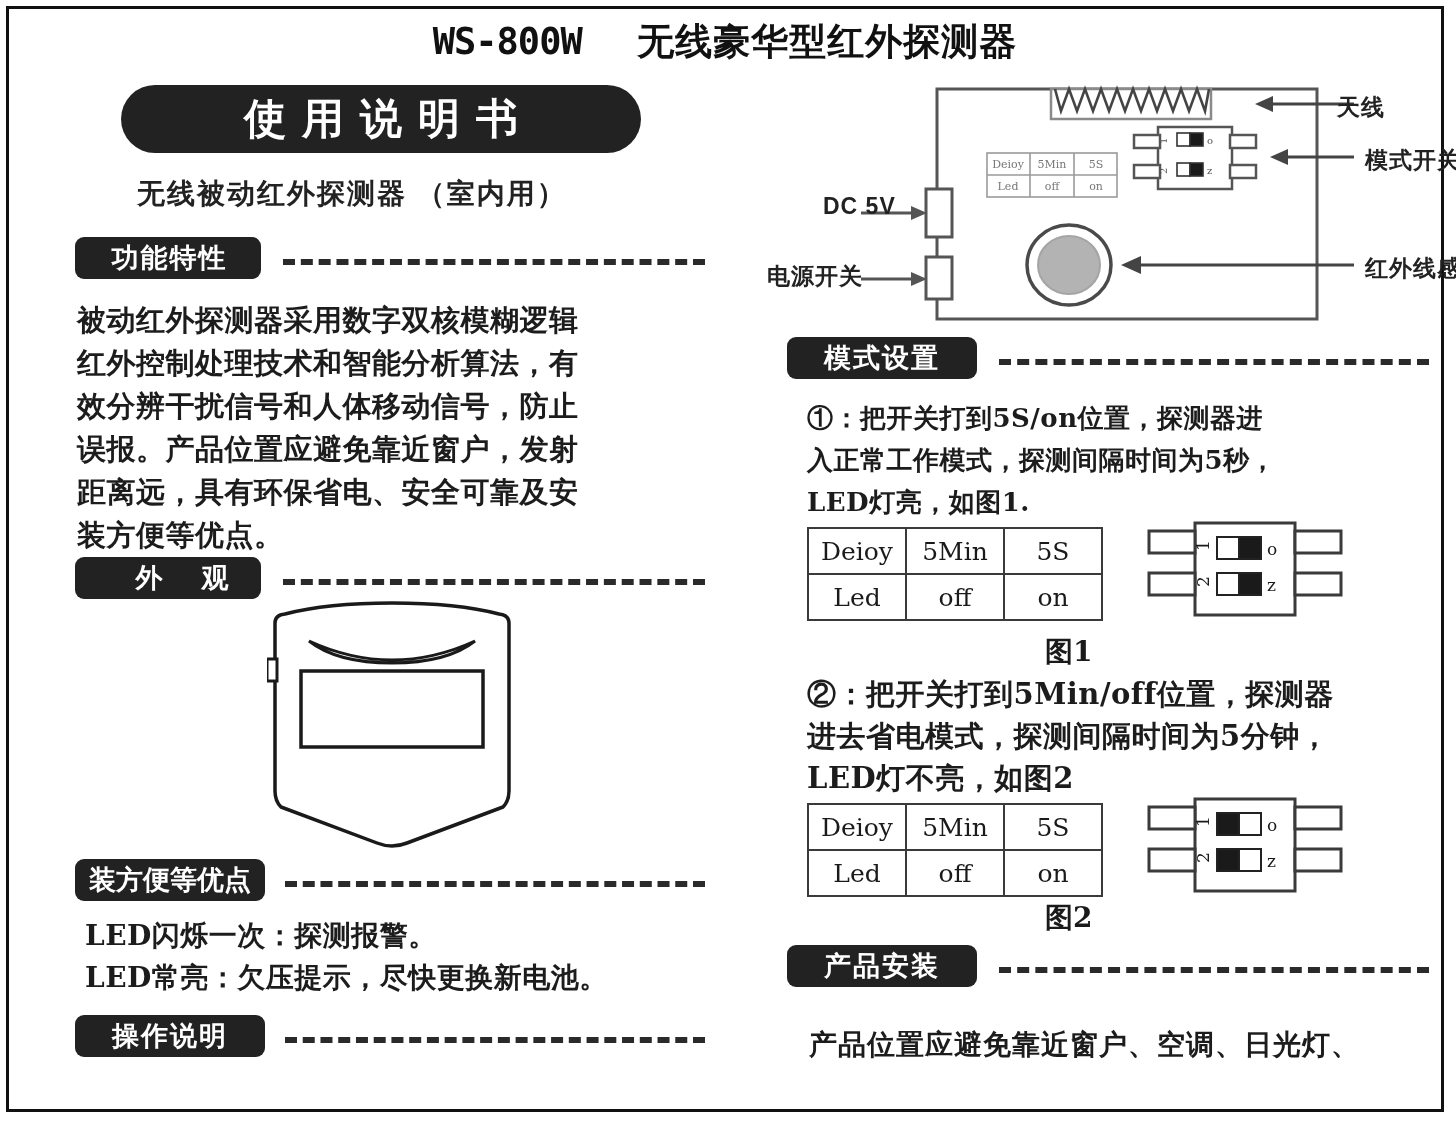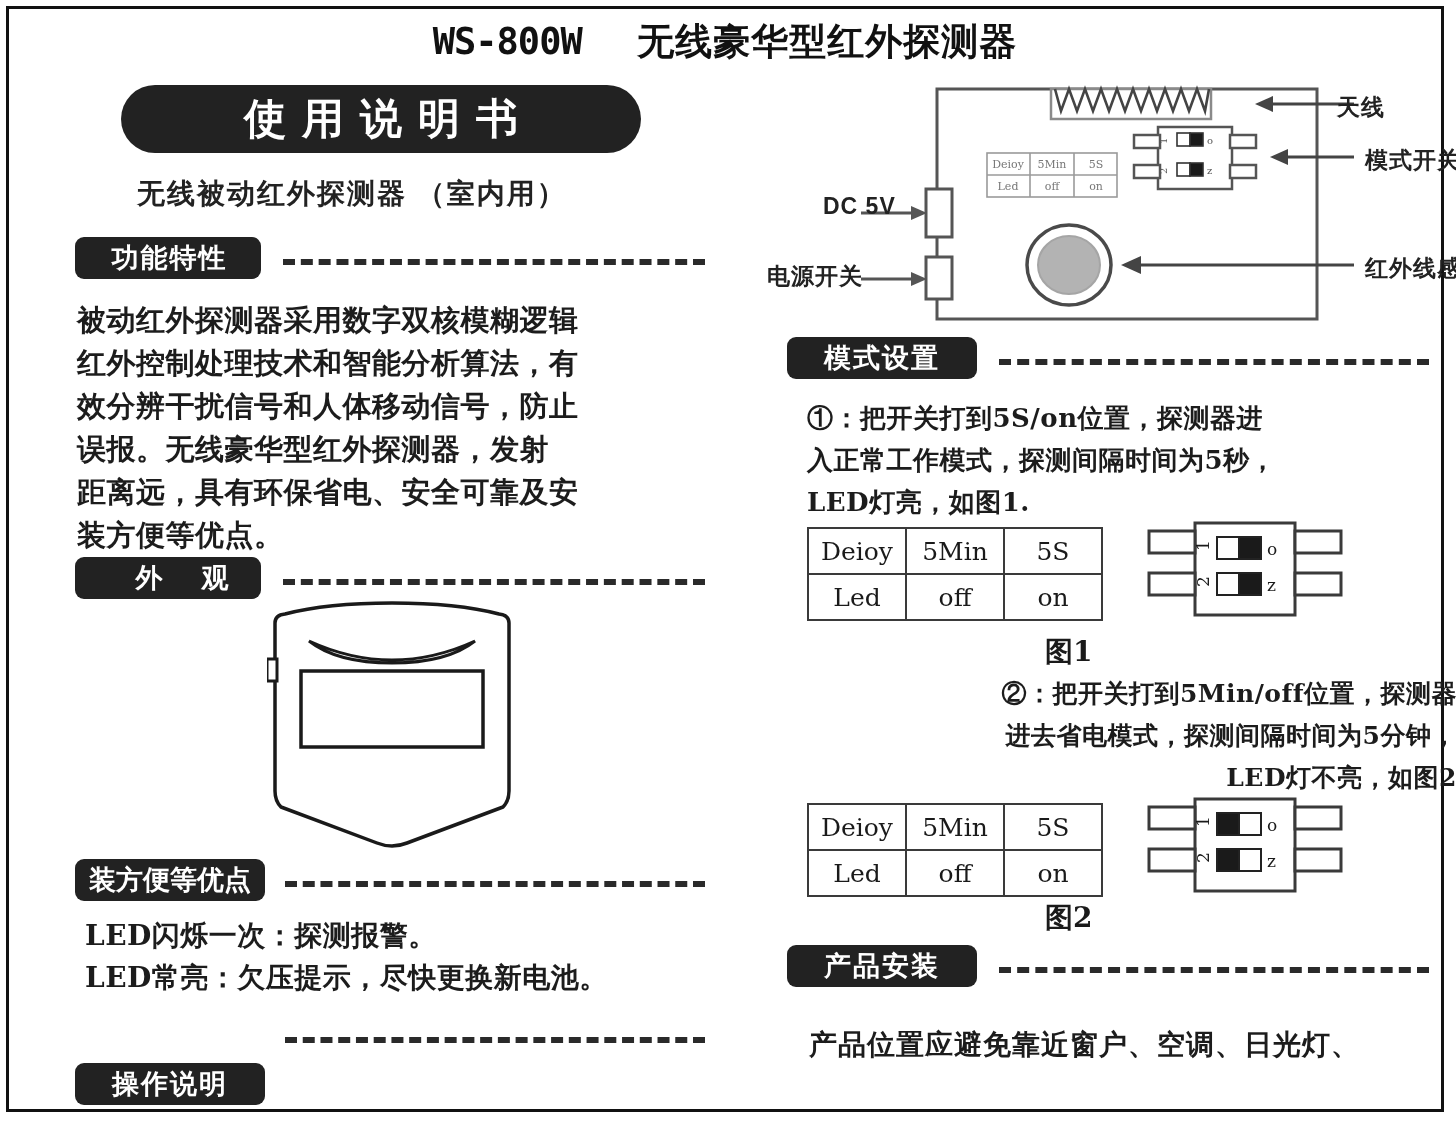--- a/index.html
+++ b/index.html
@@ -140,7 +140,7 @@
     <div>被动红外探测器采用数字双核模糊逻辑</div>
     <div>红外控制处理技术和智能分析算法，有</div>
     <div>效分辨干扰信号和人体移动信号，防止</div>
-    <div>误报。无线豪华型红外探测器，发射</div>
+    <div>误报。产品位置应避免靠近窗户，发射</div>
     <div>距离远，具有环保省电、安全可靠及安</div>
     <div>装方便等优点。</div>
   </div>

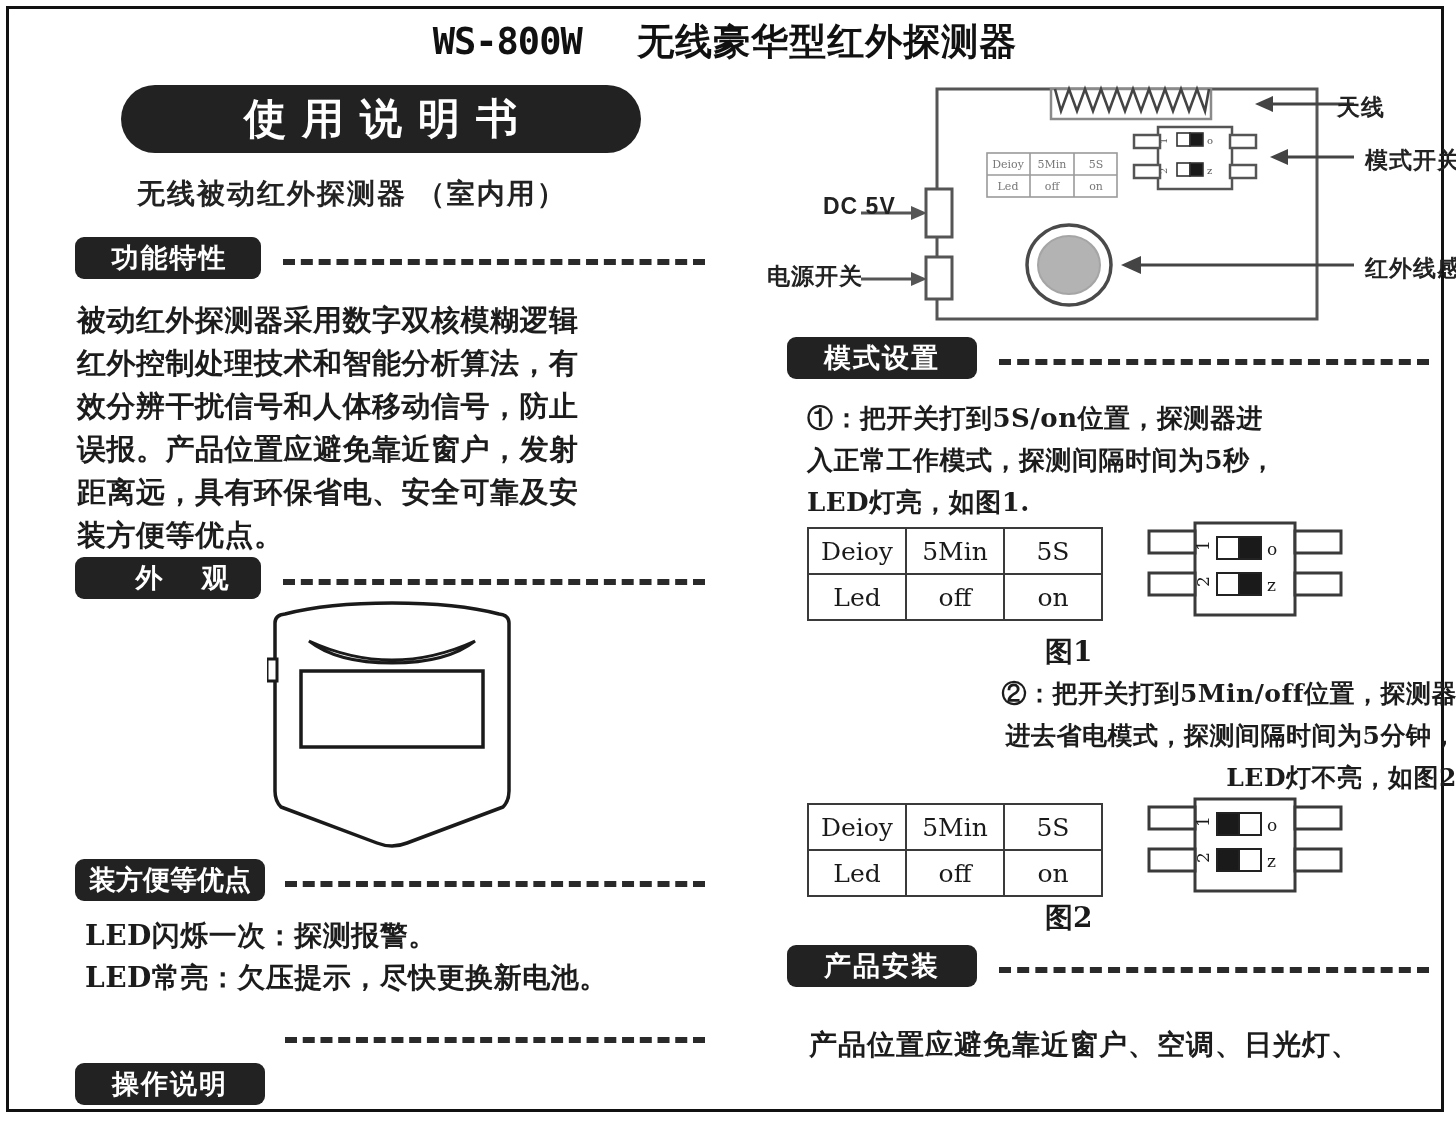--- a/index.html
+++ b/index.html
@@ -296,7 +296,7 @@
 
   <div class="figcap" style="left:1036px;top:624px;">图1</div>
 
-  <div class="para" style="left:798px;top:664px;width:650px;font-size:25px;line-height:42px;text-align:right;">
+  <div class="para" style="left:798px;top:664px;width:650px;font-size:29px;line-height:42px;">
     <div>②：把开关打到5Min/off位置，探测器</div>
     <div>进去省电模式，探测间隔时间为5分钟，</div>
     <div>LED灯不亮，如图2</div>

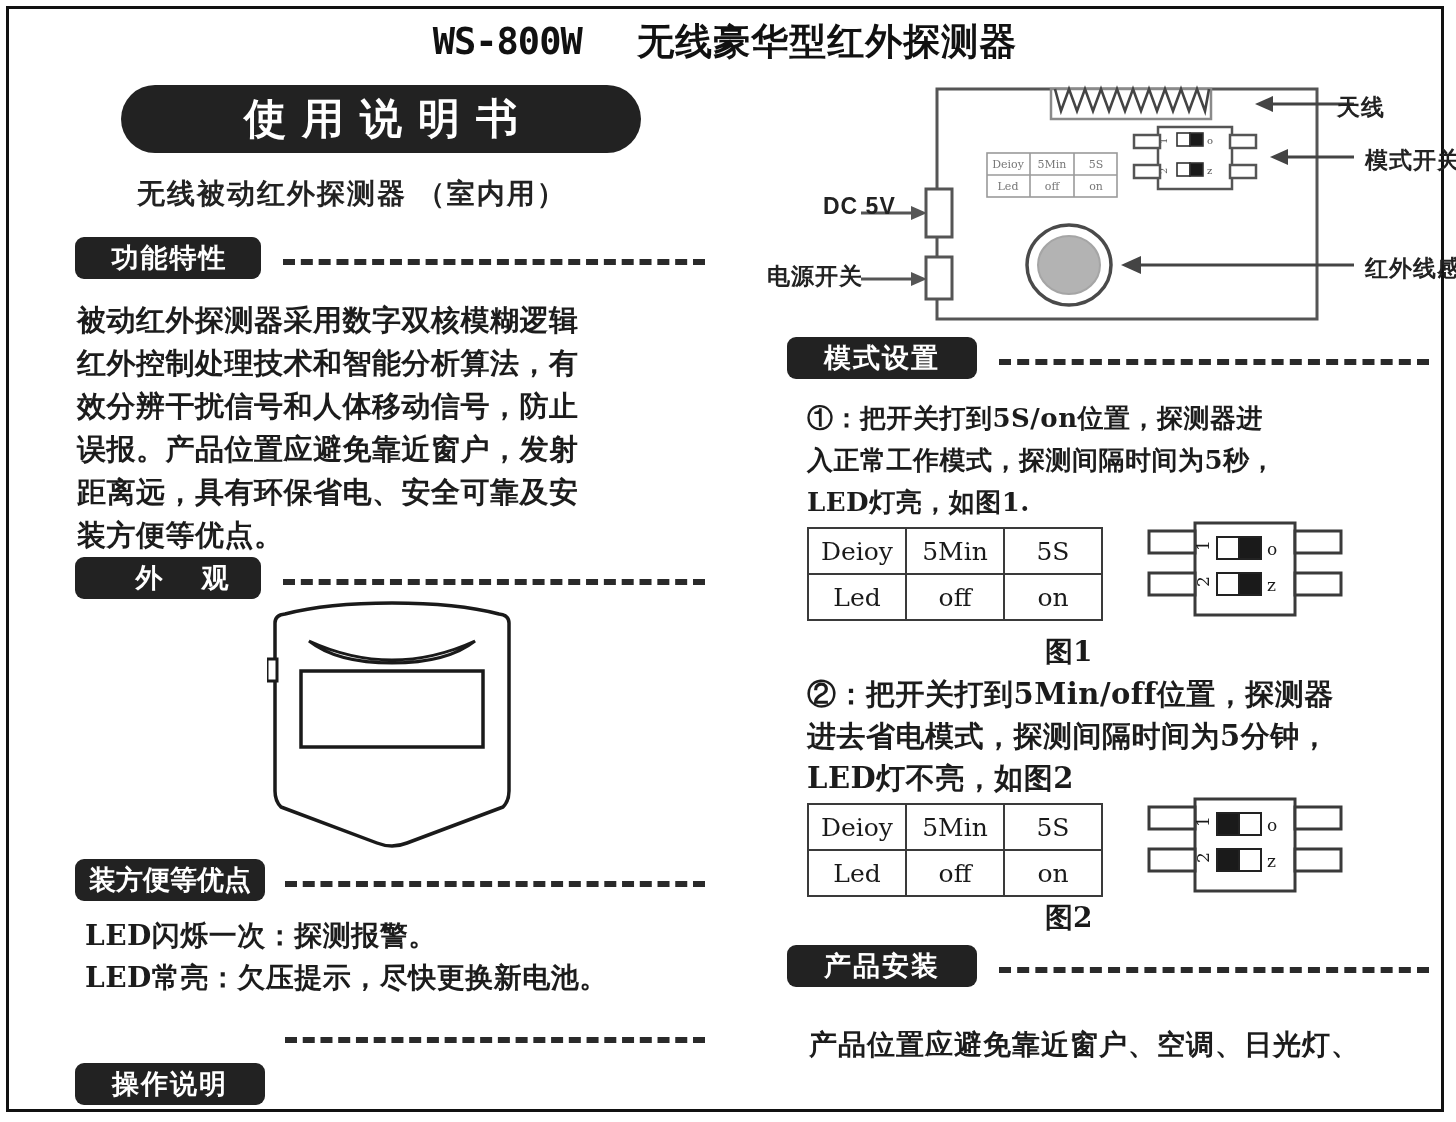--- a/index.html
+++ b/index.html
@@ -170,7 +170,7 @@
     <div>LED常亮：欠压提示，尽快更换新电池。</div>
   </div>
 
-  <div class="pill pill-sec" style="left:66px;top:1006px;width:190px;margin-top:48px;">操作说明</div>
+  <div class="pill pill-sec" style="left:66px;top:1006px;width:190px;">操作说明</div>
   <div class="drule" style="left:276px;top:1028px;width:420px;"></div>
 
   <div class="pcb-wrap">

